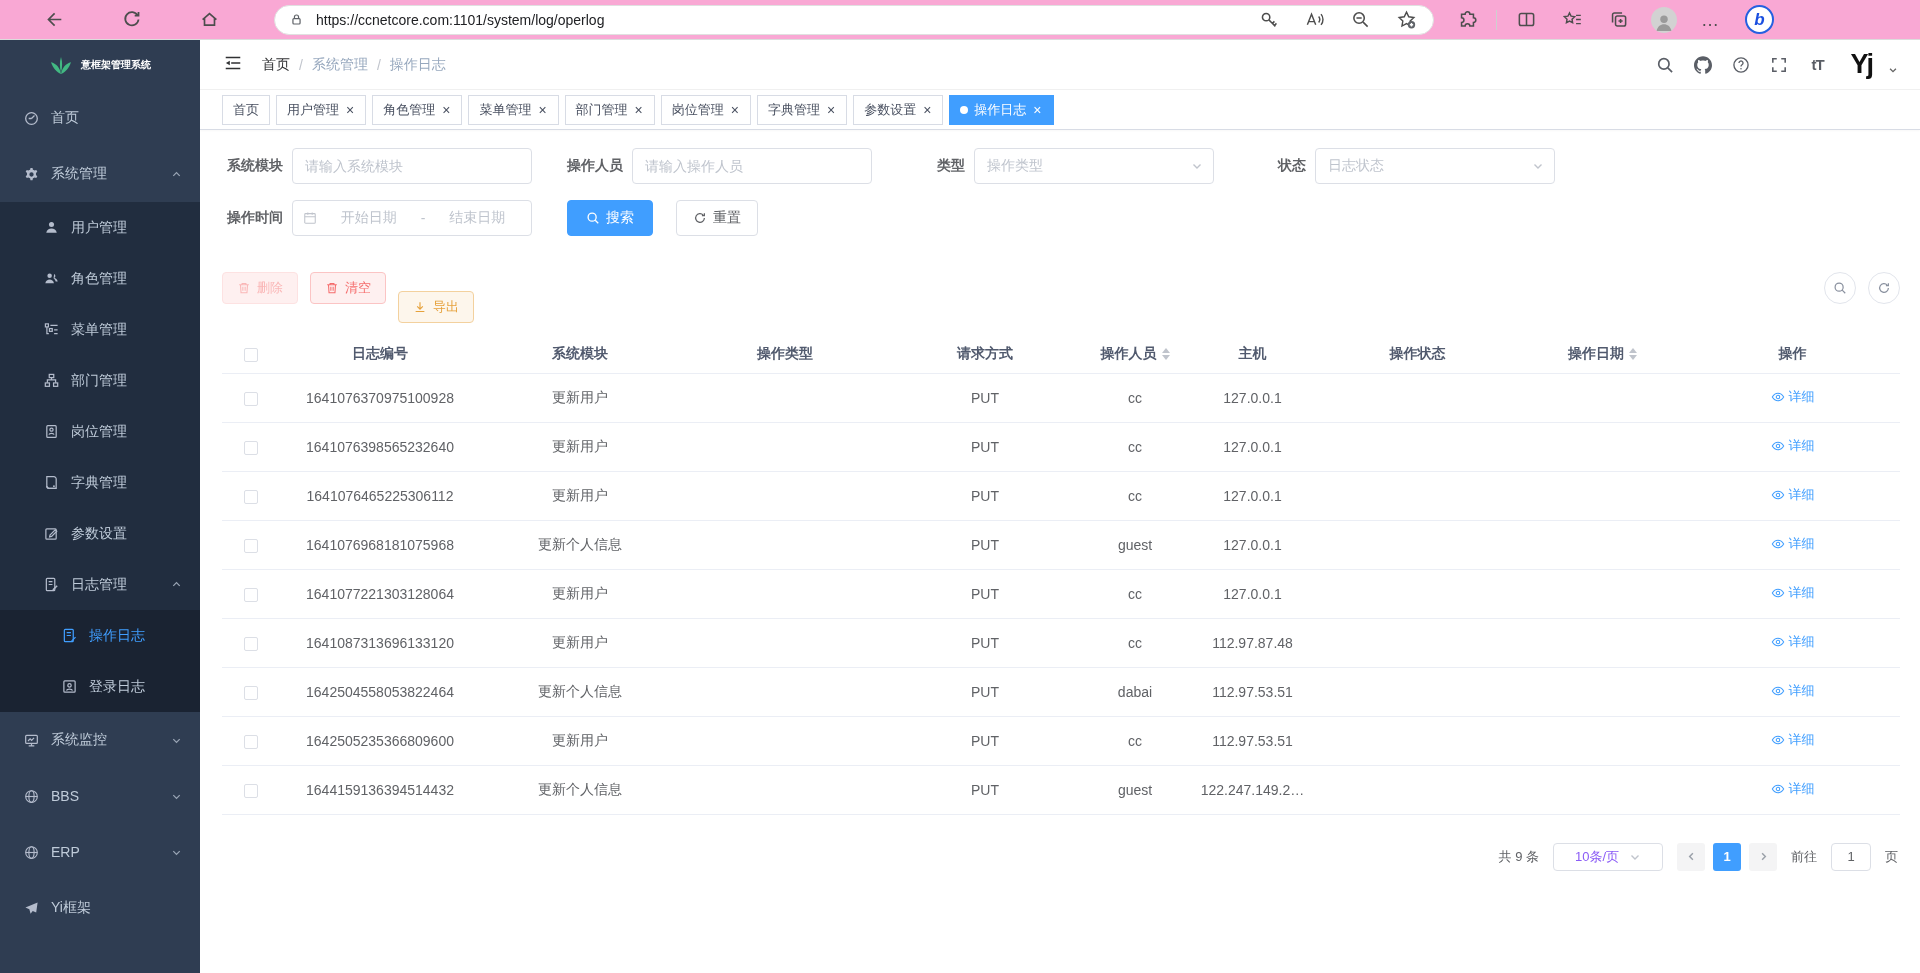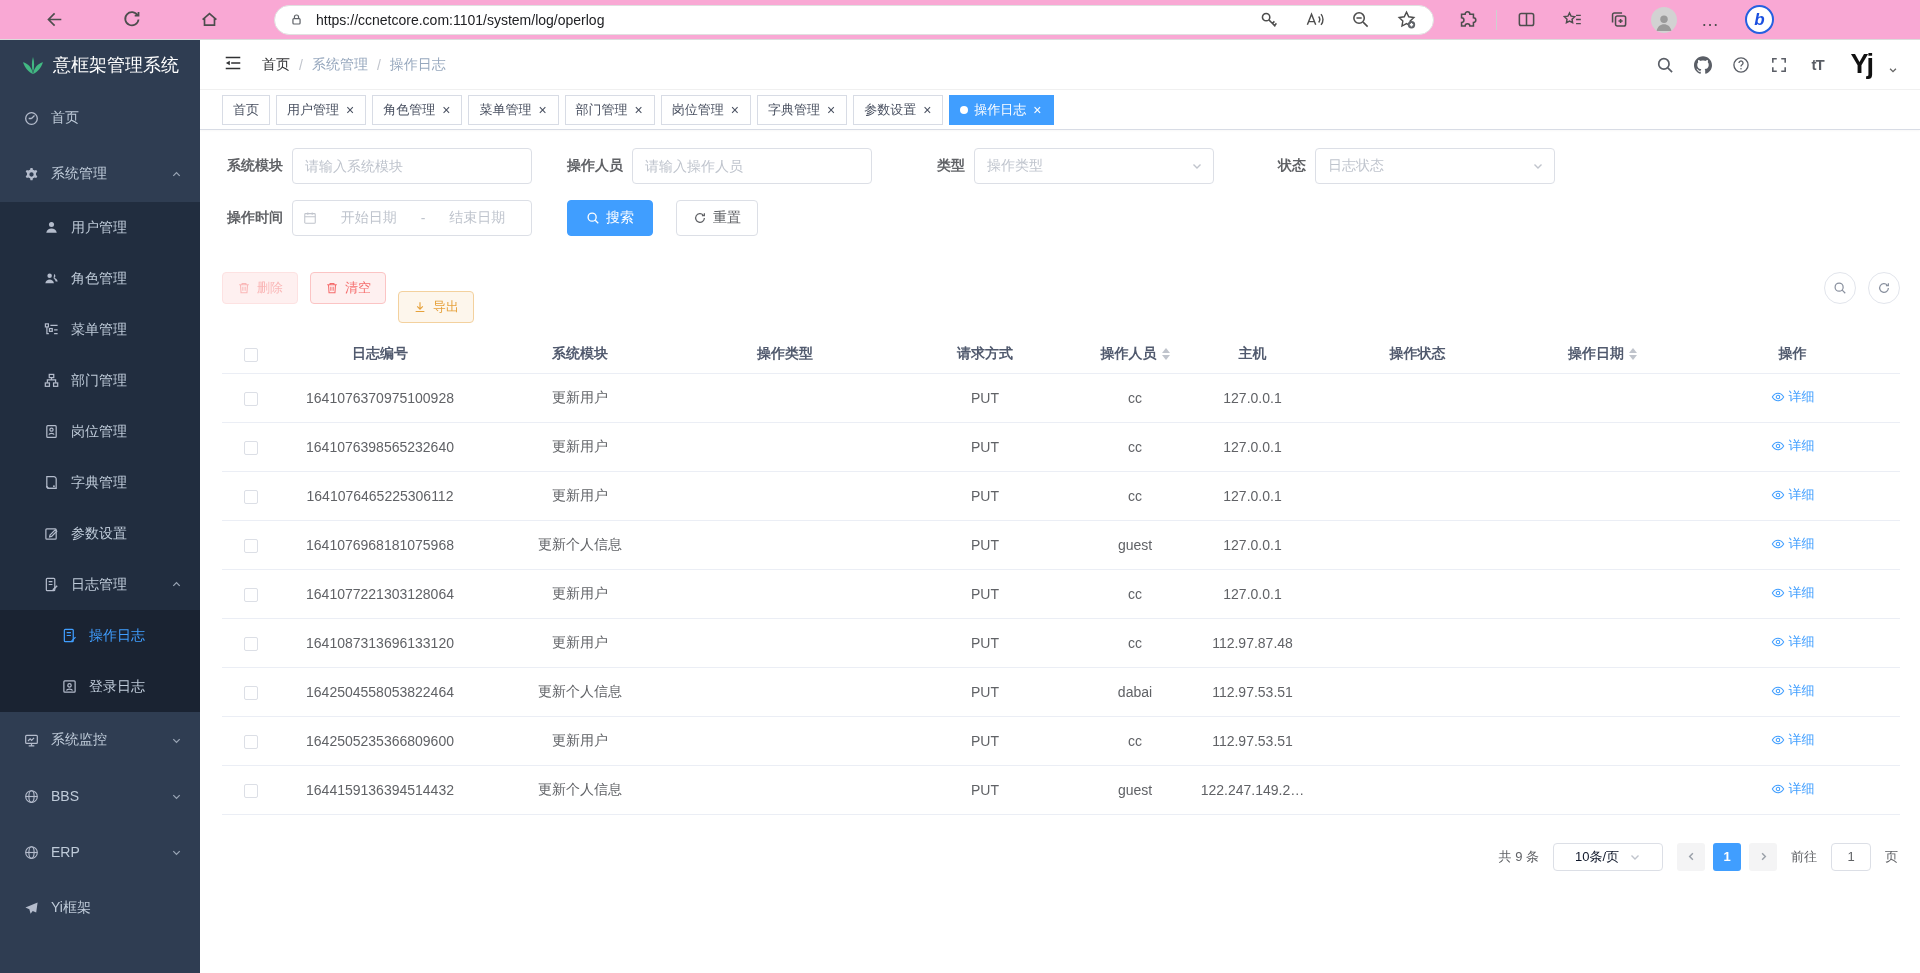--- a/index.html
+++ b/index.html
@@ -33,7 +33,7 @@
   .sidebar { width:200px; background:#2f3d52; color:#bfcbd9; flex:0 0 200px; overflow:hidden; }
   .logo-row { height:50px; display:flex; align-items:center; justify-content:center; gap:8px; }
   .logo-row svg { width:24px; height:24px; }
-  .logo-text { color:#fff; font-weight:normal; font-size:18px; }
+  .logo-text { color:#fff; font-weight:bold; font-size:10px; }
   .s-item { display:flex; align-items:center; cursor:pointer; font-size:14px; position:relative; }
   .s-item svg.si { width:15px; height:15px; flex:0 0 15px; margin-right:12px; color:#b4bccc; }
   .lv1 { height:56px; padding-left:24px; background:#2f3d52; }

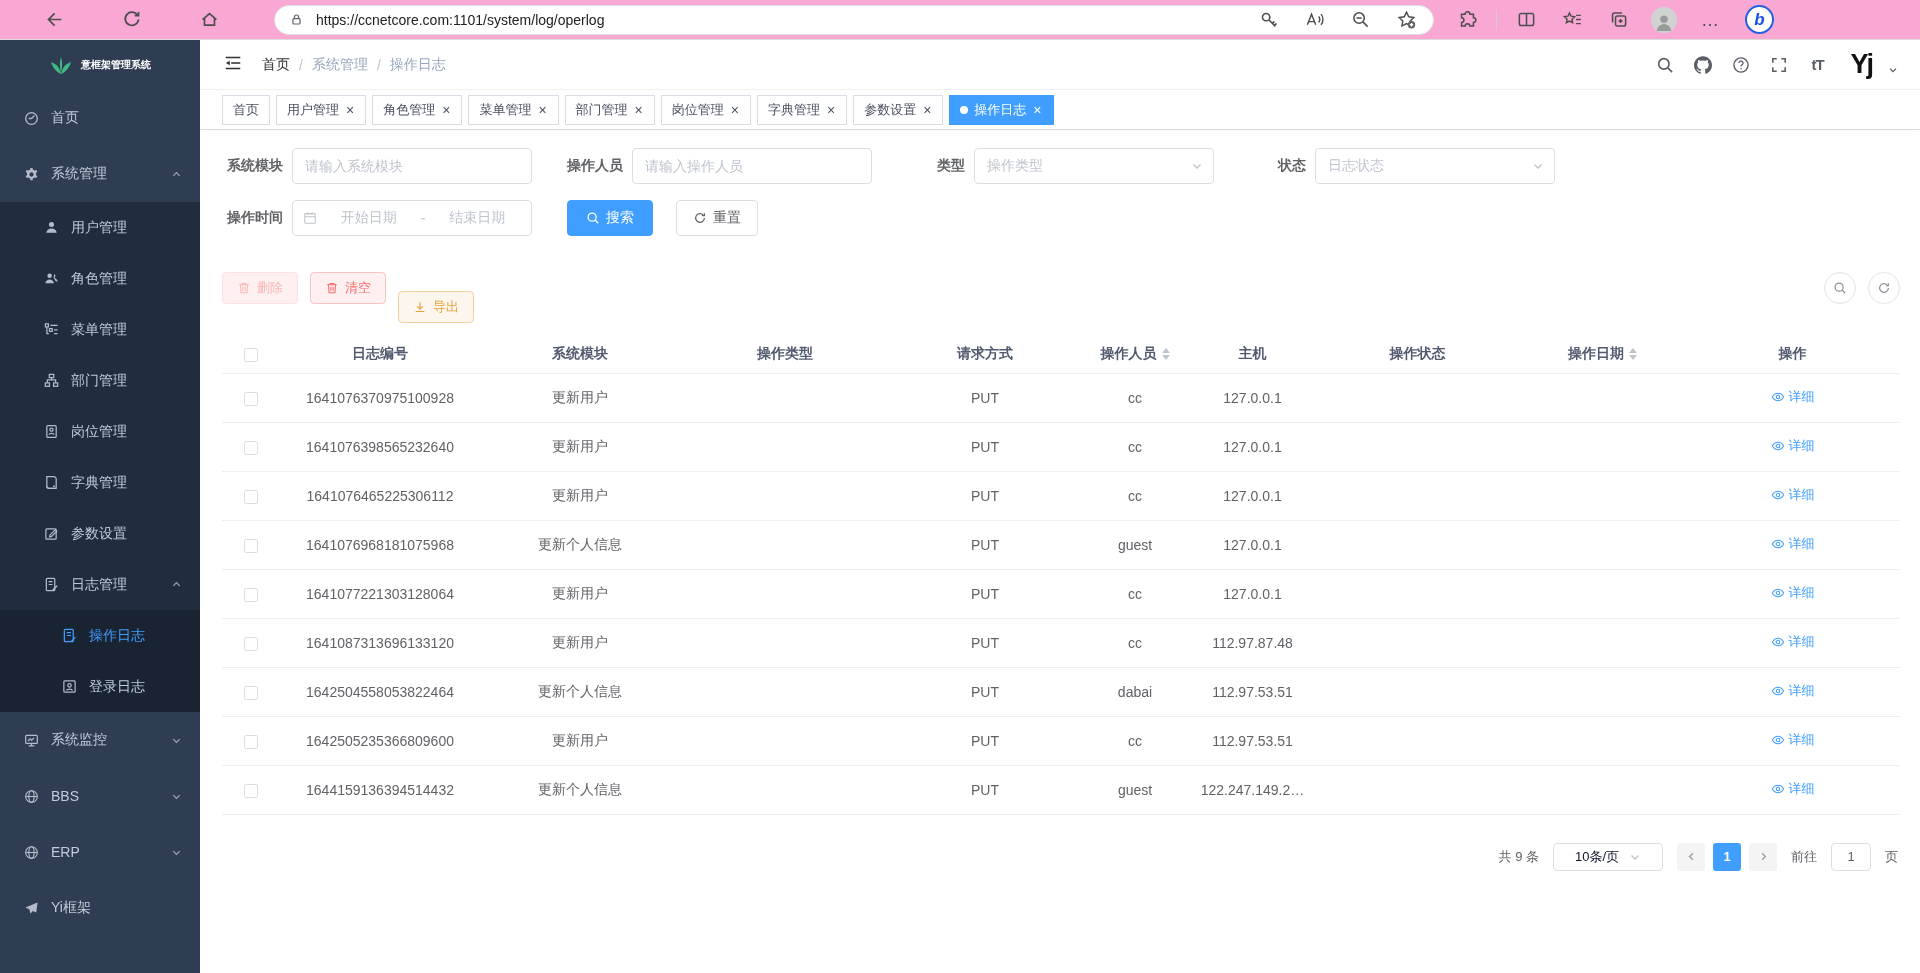--- a/index.html
+++ b/index.html
@@ -121,7 +121,7 @@
   .pagination { display:flex; align-items:center; justify-content:flex-end; gap:14px;
     margin-top:28px; font-size:13px; color:#606266; padding-right:2px; }
   .pg-size { width:110px; height:28px; border:1px solid #dcdfe6; border-radius:4px; display:flex;
-    align-items:center; justify-content:center; gap:10px; cursor:pointer; color:#0f172a; }
+    align-items:center; justify-content:center; gap:10px; cursor:pointer; color:#8b5cf6; }
   .pg-btn { min-width:28px; height:28px; border:none; border-radius:3px; background:#f4f4f5; color:#9aa0a9;
     display:flex; align-items:center; justify-content:center; cursor:pointer; font-size:13px; }
   .pg-btn svg { width:11px; height:11px; }

